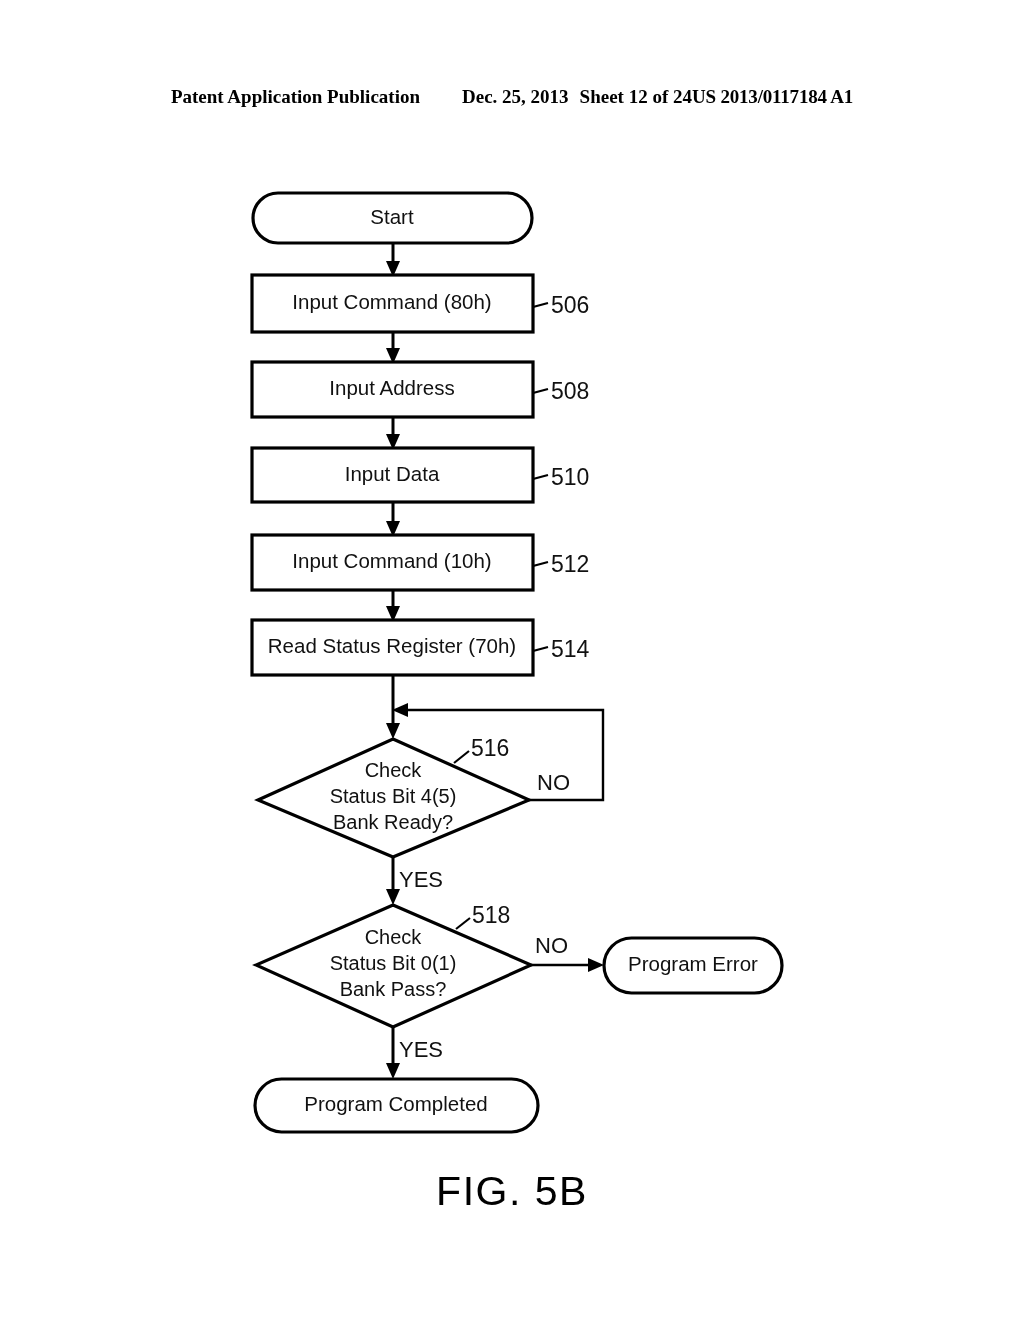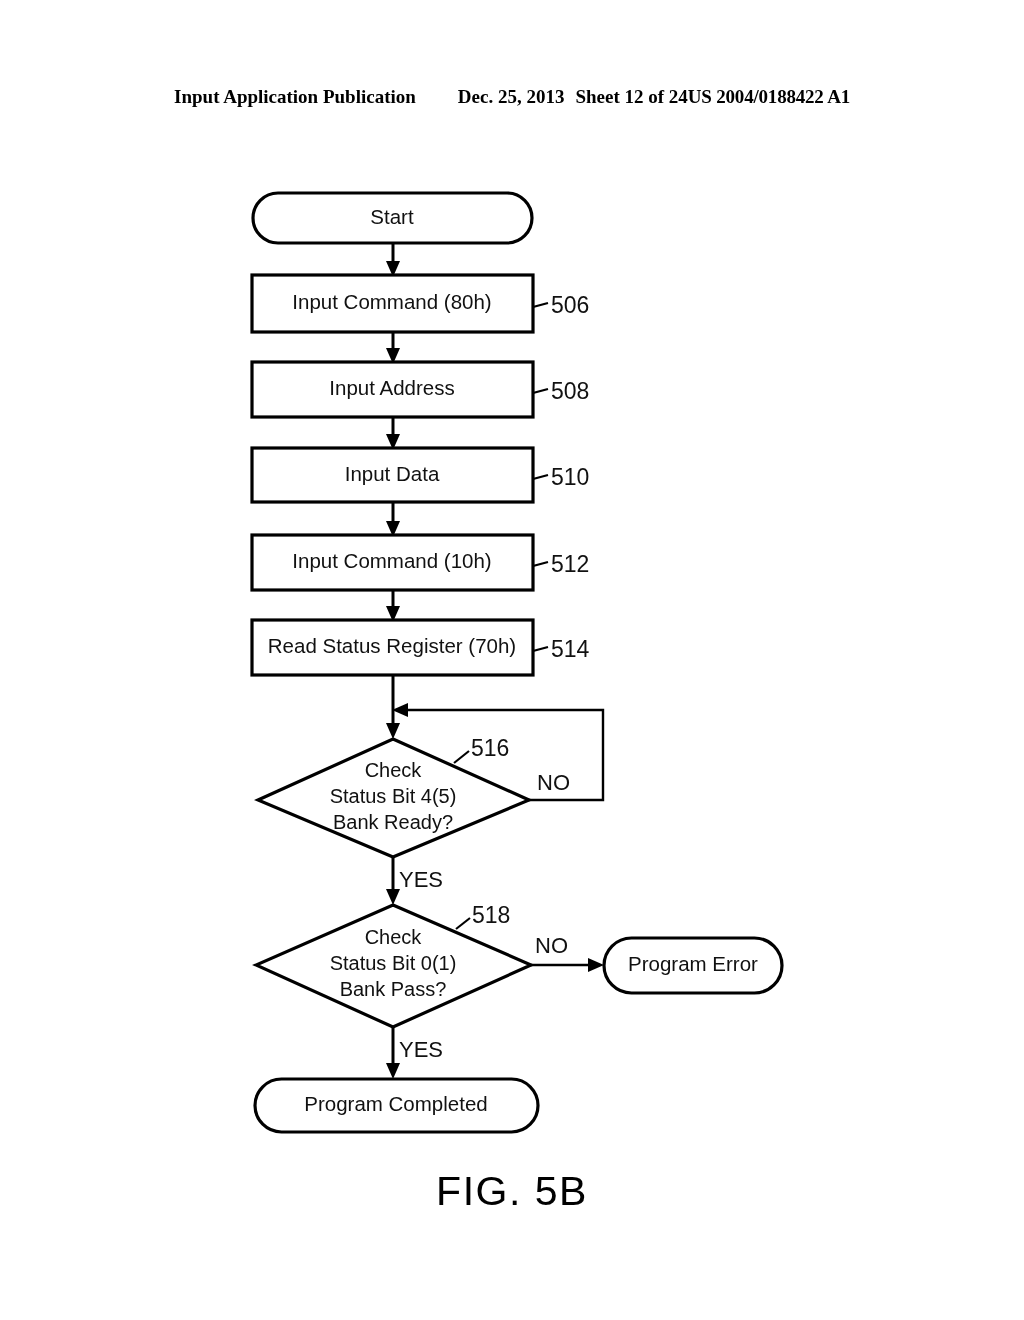--- a/index.html
+++ b/index.html
@@ -123,7 +123,7 @@
 <div id="page">
 
   <div id="page-header">
-    <span class="hdr-pub">Input Application Publication</span>
+    <span class="hdr-pub">Patent Application Publication</span>
     <span class="hdr-date">Dec. 25, 2013</span>
     <span class="hdr-sheet">Sheet 12 of 24</span>
     <span class="hdr-patno">US 2004/0188422 A1</span>

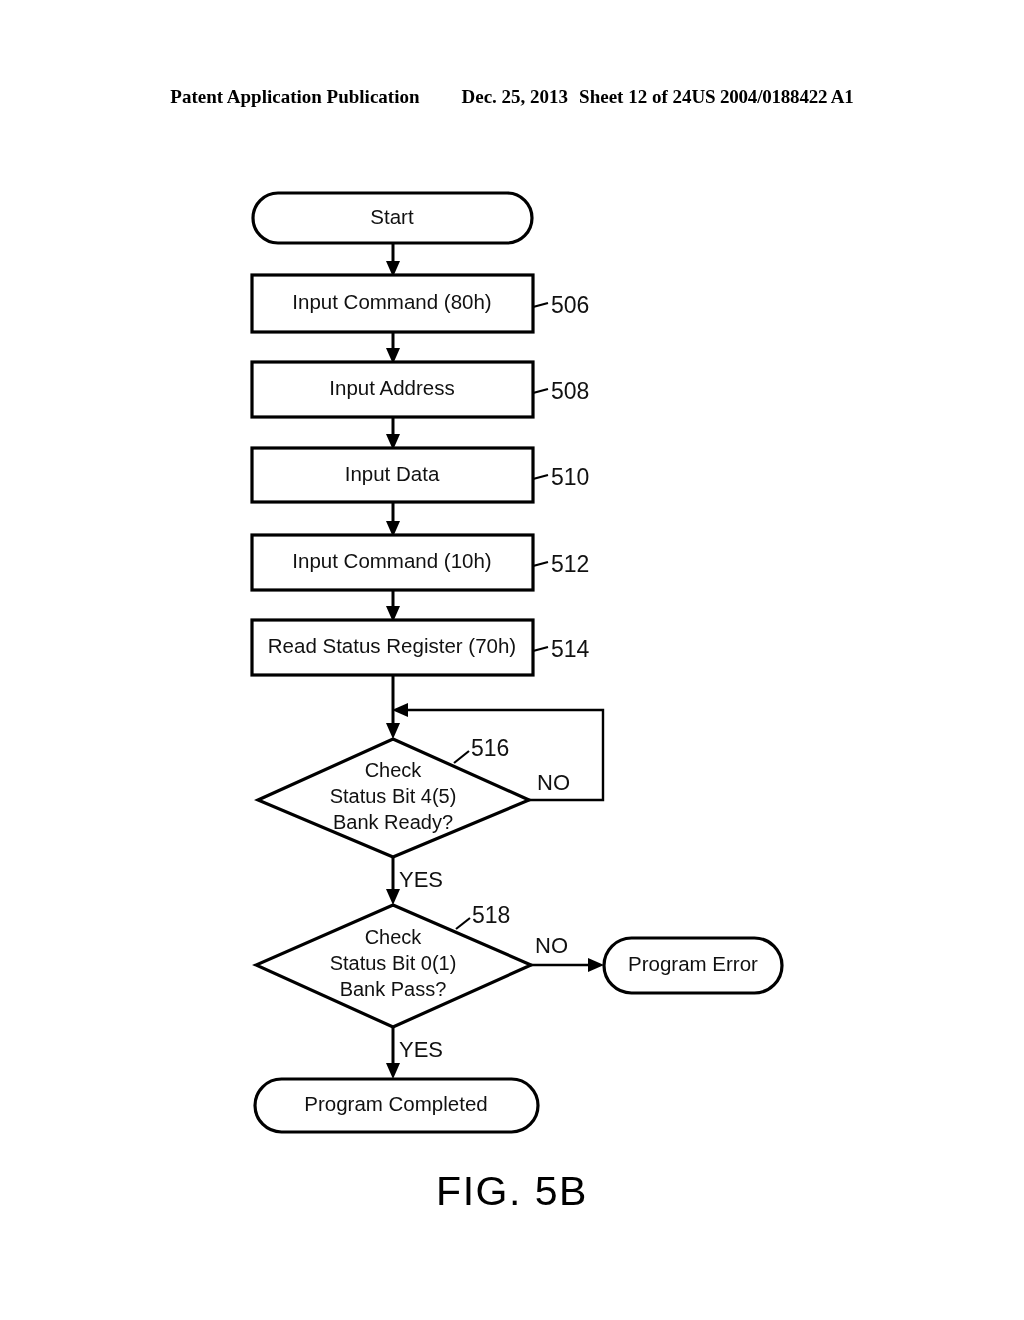--- a/index.html
+++ b/index.html
@@ -126,7 +126,7 @@
     <span class="hdr-pub">Patent Application Publication</span>
     <span class="hdr-date">Dec. 25, 2013</span>
     <span class="hdr-sheet">Sheet 12 of 24</span>
-    <span class="hdr-patno">US 2004/0188422 A1</span>
+    <span class="hdr-patno">US 2013/0117184 A1</span>
   </div>
 
   <svg id="flowchart" viewBox="0 0 1024 1320">

